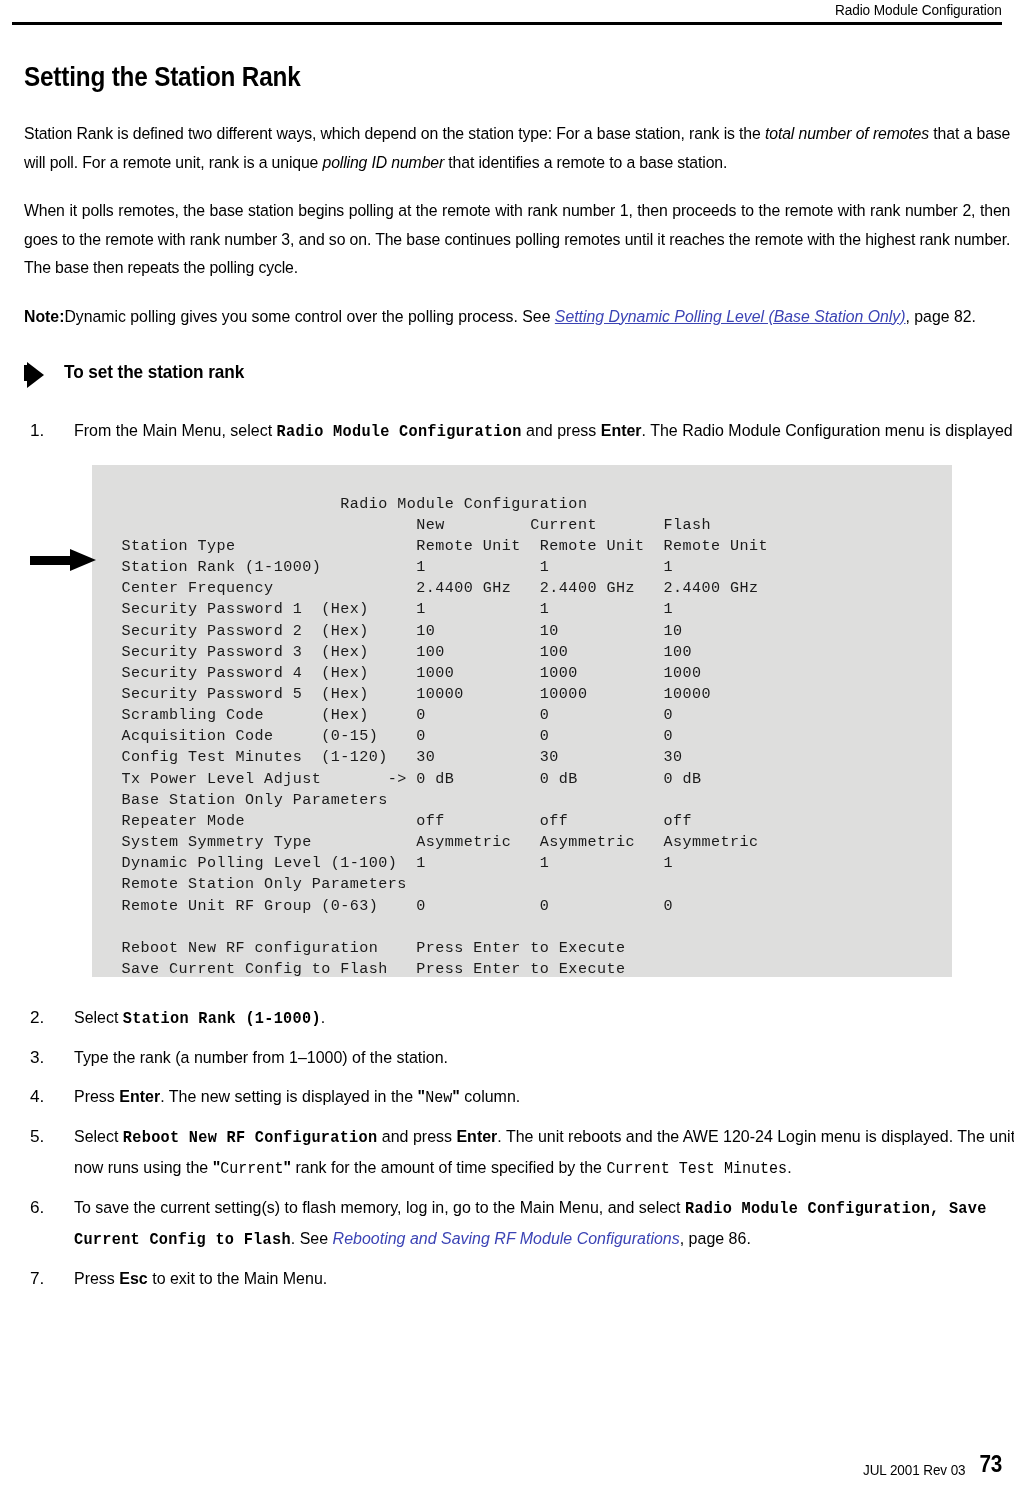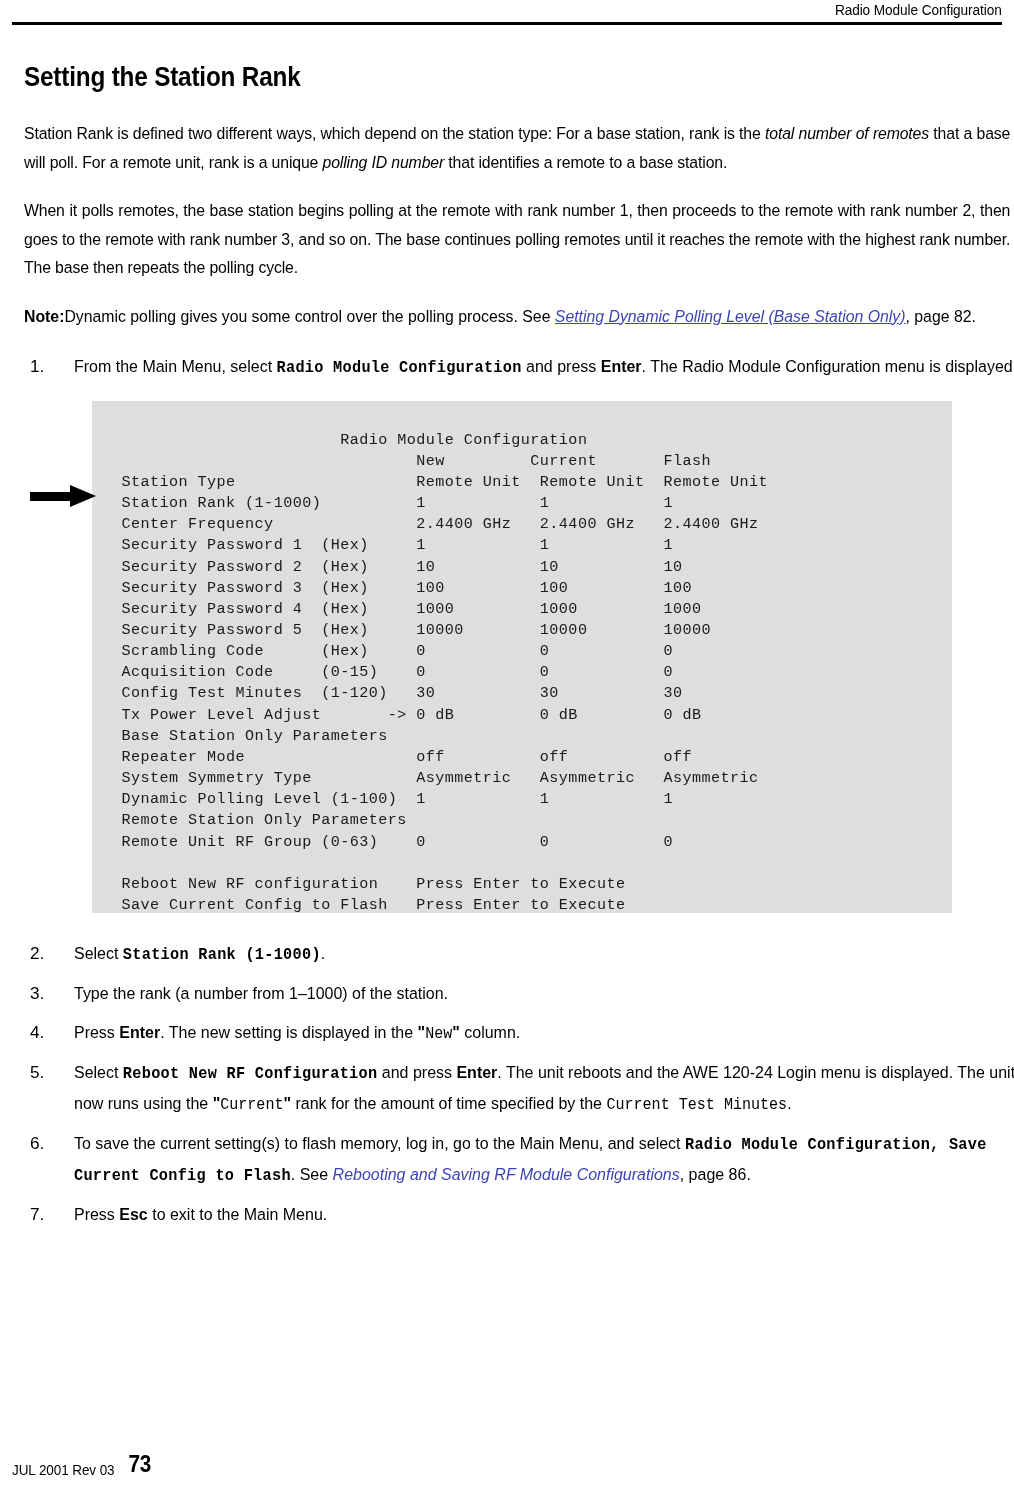--- a/index.html
+++ b/index.html
@@ -244,6 +244,11 @@
 
     <div class="note-block"><span class="note-label">Note:</span><span class="note-text">Dynamic polling gives you some control over the polling process. See </span><a class="xref" href="#">Setting Dynamic Polling Level (Base Station Only)</a><span>, page 82.</span></div>
 
+    <div class="proc-head">
+      <span class="proc-arrow-tail"></span>
+      <span class="proc-arrow"></span>
+      <span class="proc-title">To set the station rank</span>
+    </div>
 
     <ol class="steps">
       <li>

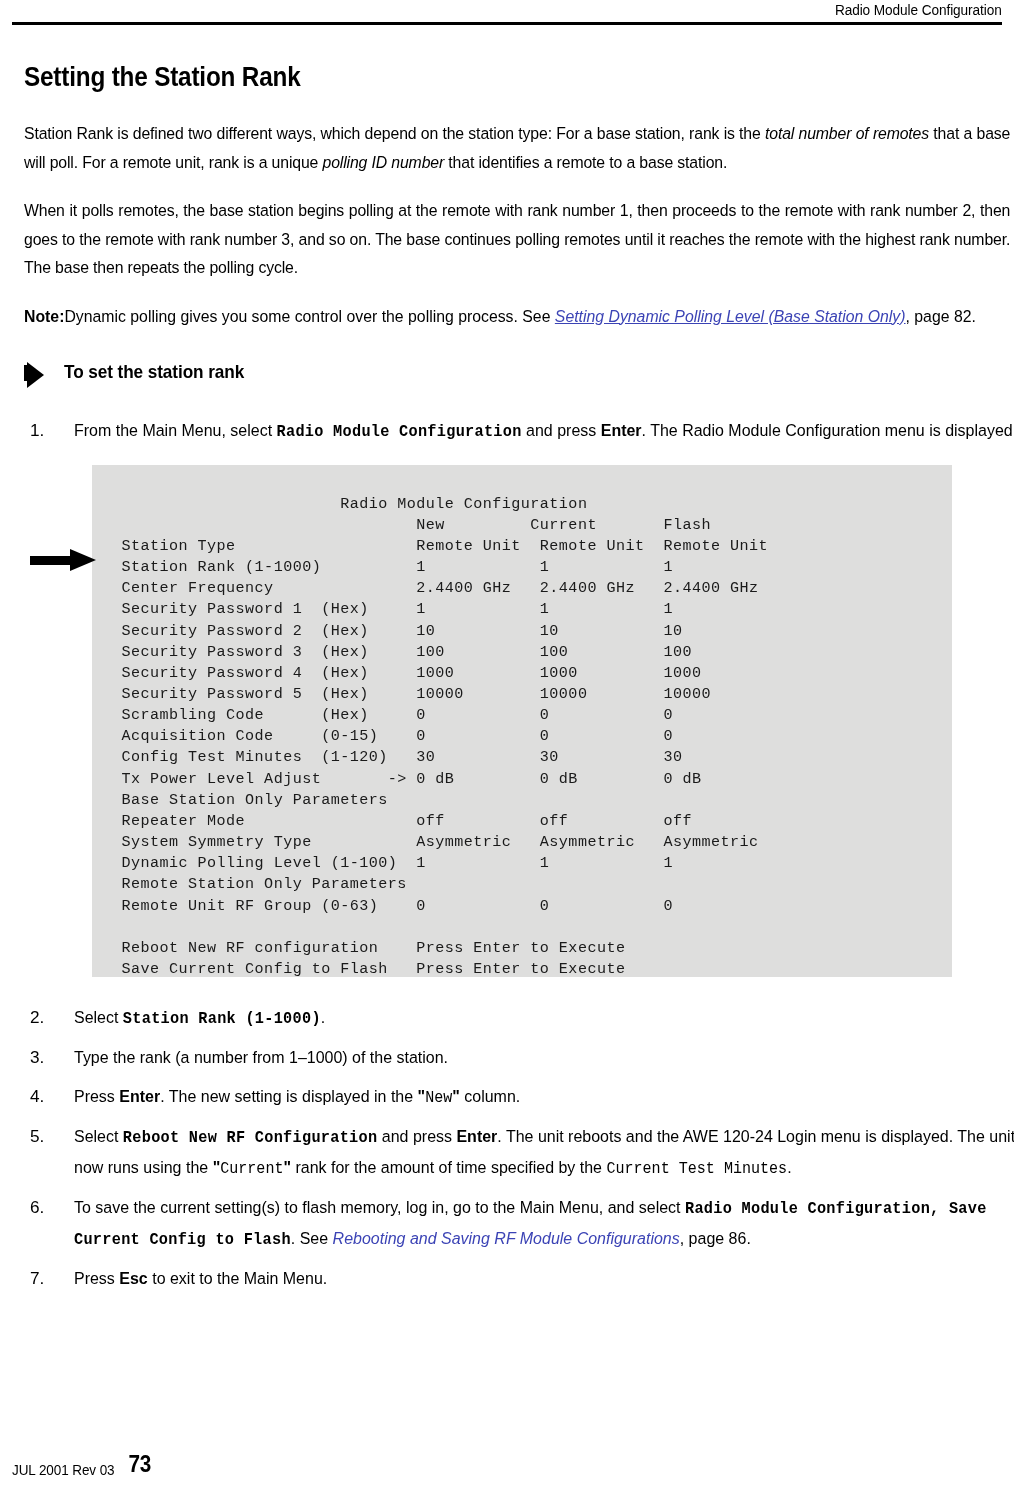--- a/index.html
+++ b/index.html
@@ -208,7 +208,7 @@
     width: 990px;
     display: flex;
     align-items: flex-end;
-    justify-content: flex-start;
+    justify-content: flex-end;
   }
   .footer-left {
     font-size: 15px;

